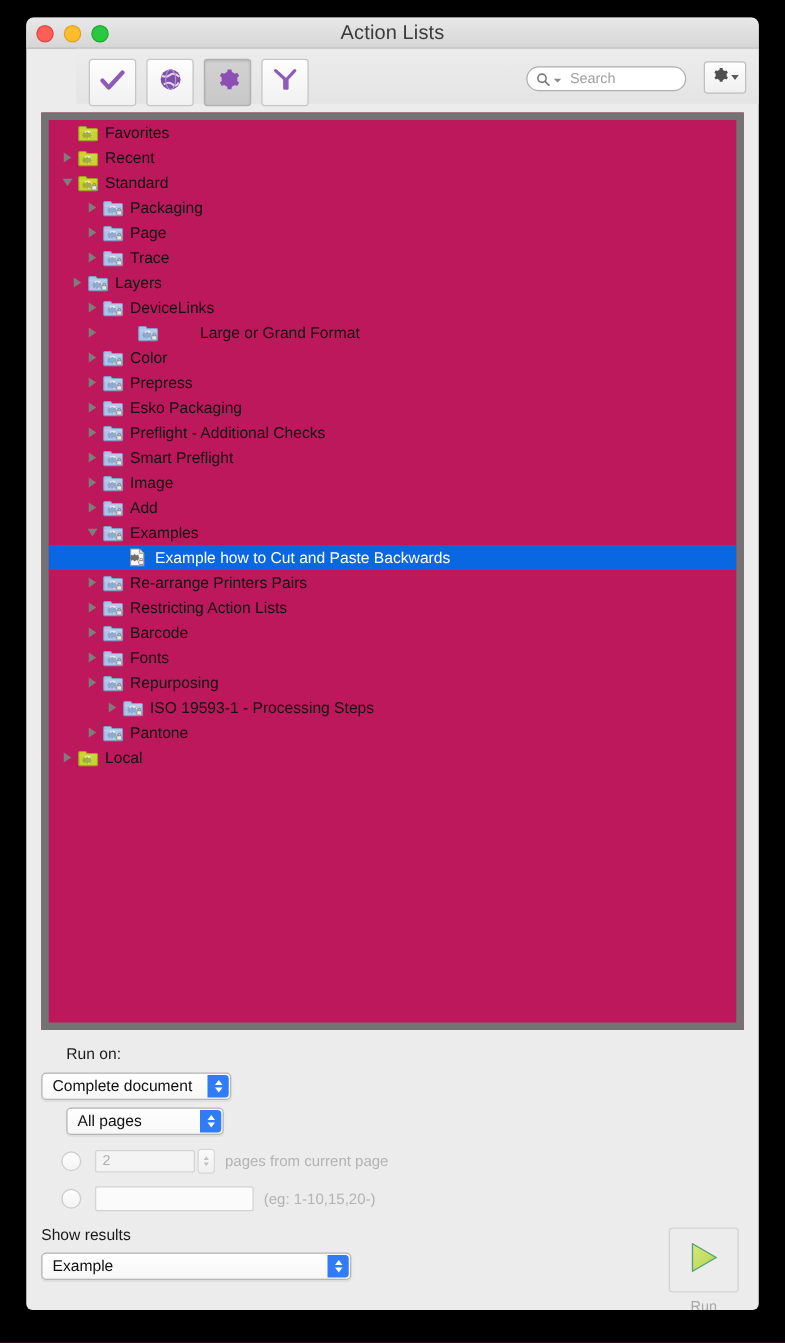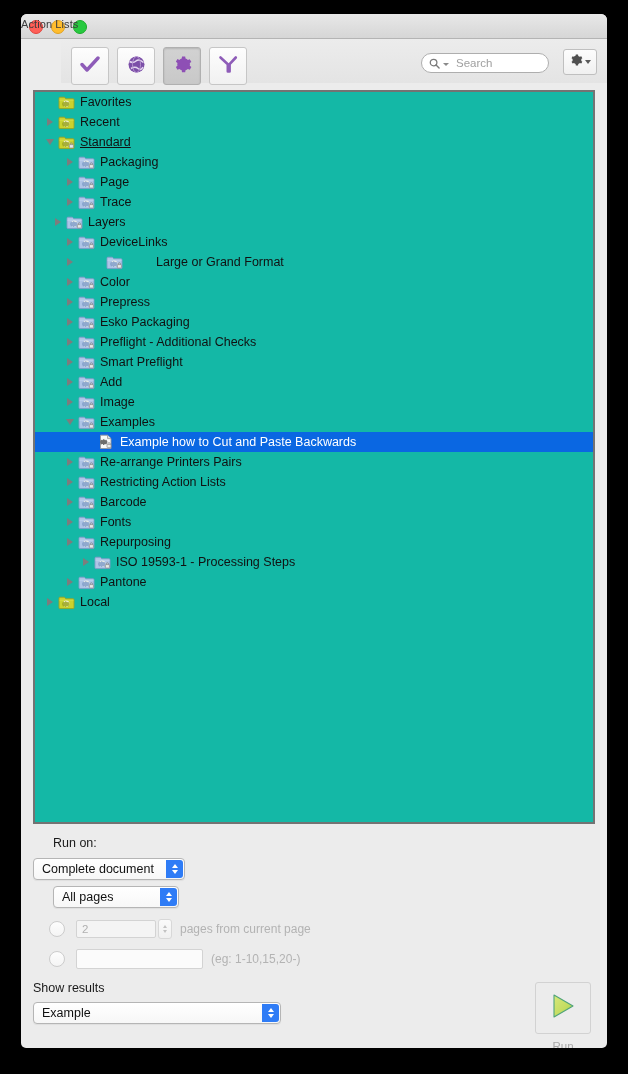--- a/index.html
+++ b/index.html
@@ -33,7 +33,8 @@
   .light.green  { background: #28c940; border: 0.5px solid #1aab29; }
   .title {
     position: absolute; left: 0; right: 0; top: 4px;
-    font-size: 11px; color: #3b3b3b;
+    text-align: center;
+    font-size: 16px; color: #3b3b3b;
     letter-spacing: 0.1px;
   }
   

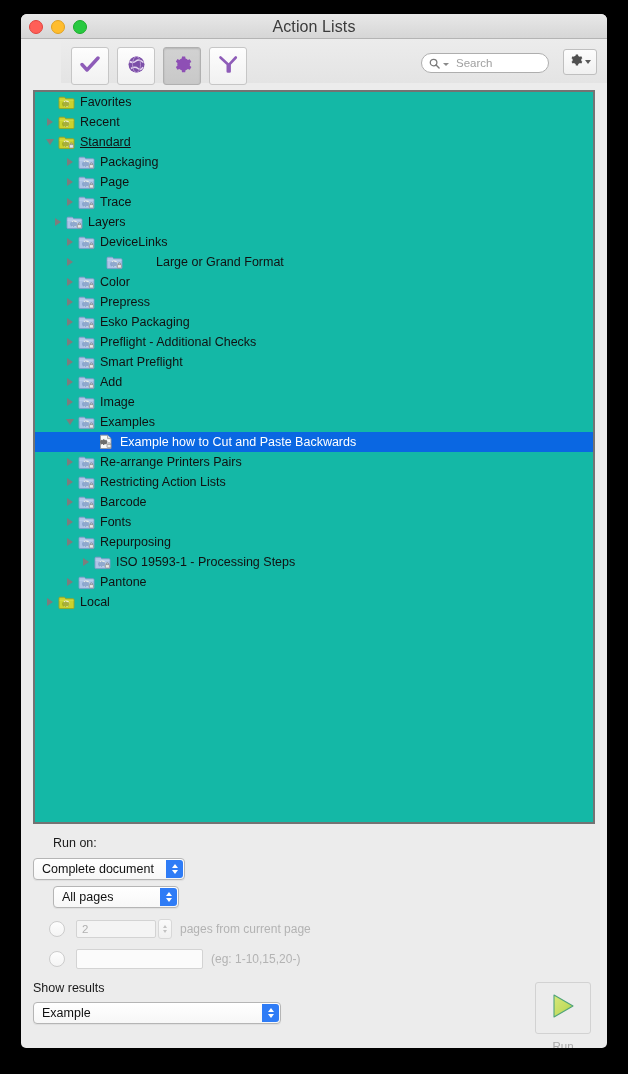--- a/index.html
+++ b/index.html
@@ -98,8 +98,8 @@
     position: absolute;
     left: 12px; top: 76px;
     width: 562px; height: 734px;
-    background: #14b8a6;
-    border: 2px solid #737373;
+    background: #be185d;
+    border: 6px solid #737373;
     box-sizing: border-box;
     overflow: hidden;
   }

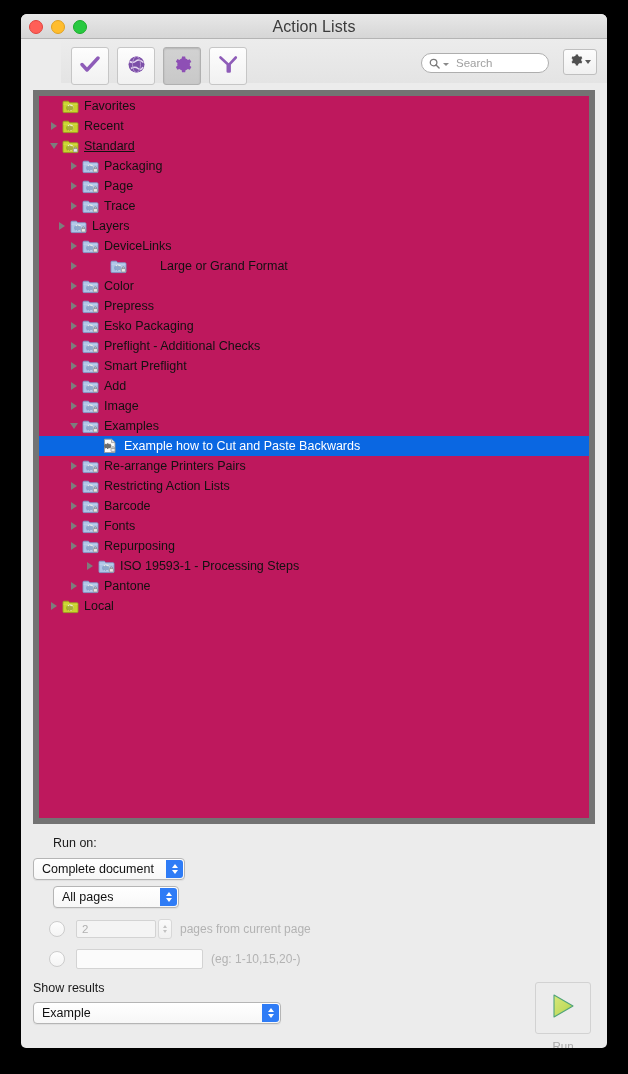--- a/index.html
+++ b/index.html
@@ -325,7 +325,7 @@
         </span>
         <span class="lbl">Recent</span>
       </div>
-      <div class="row" style="padding-left: 8px; text-decoration: underline;">
+      <div class="row" style="padding-left: 8px;">
         <span class="tw">
           <span class="tri open"></span>
         </span>

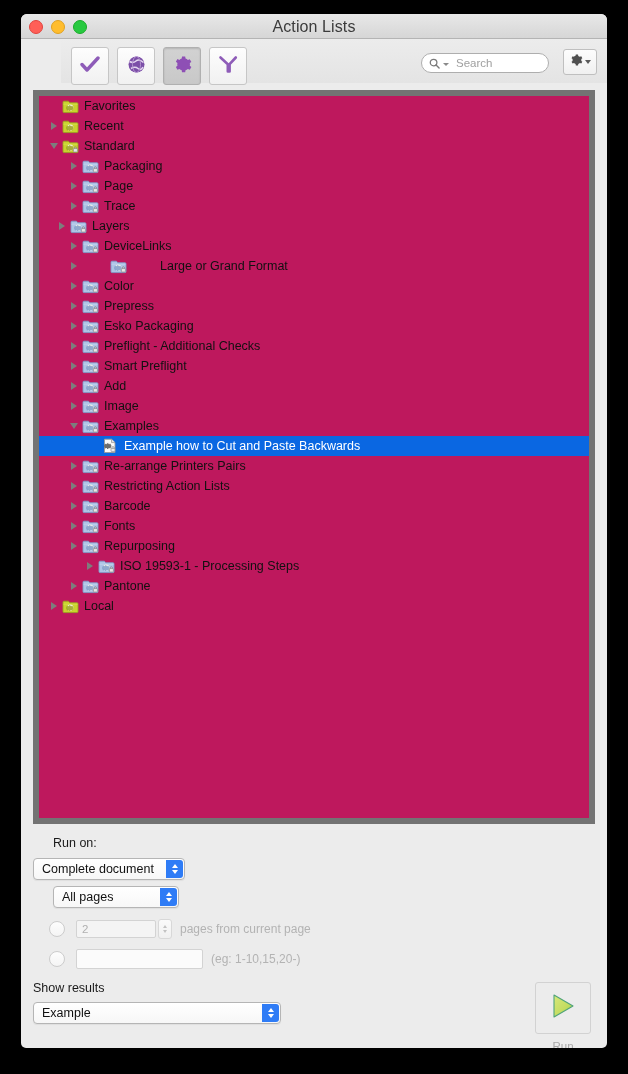--- a/index.html
+++ b/index.html
@@ -531,23 +531,23 @@
             <path d="M12.3 9.6 V8.8 a1.1 1.1 0 012.2 0 V9.6" stroke="#8a8a8a" stroke-width="0.8" fill="none"></path>
           </svg>
         </span>
+        <span class="lbl">Image</span>
+      </div>
+      <div class="row" style="padding-left: 28px;">
+        <span class="tw">
+          <span class="tri"></span>
+        </span>
+        <span class="ic">
+          <svg width="17" height="15" viewBox="0 0 17 15">
+            <path d="M1 3.2 A1 1 0 012 2.2 H6.4 L7.8 3.8 H15 A1 1 0 0116 4.8 V12.6 A1 1 0 0115 13.6 H2 A1 1 0 011 12.6 Z" fill="#aec4e6" stroke="#7f9cc9" stroke-width="0.9"></path>
+            <path d="M1.4 4.6 H15.6 V6.1 H1.4 Z" fill="#c3d5ef" opacity="0.55"></path>
+            <circle cx="8.3" cy="8.6" r="3.1" fill="#f2f2e6" opacity="0.92"></circle>
+            <path fill="#7f9cc9" d="M8.3 6.9a1.7 1.7 0 100 3.4 1.7 1.7 0 000-3.4zm3.1 1.7l-.7-.5.2-.9-.9-.5-.6.6-.8-.2-.4-.8h-1l-.4.8-.8.2-.6-.6-.9.5.2.9-.7.5v1l.7.5-.2.9.9.5.6-.6.8.2.4.8h1l.4-.8.8-.2.6.6.9-.5-.2-.9.7-.5z" opacity="0.85"></path>
+            <rect x="11.4" y="9.6" width="4" height="3.4" rx="0.6" fill="#e8e8e8" stroke="#8a8a8a" stroke-width="0.7"></rect>
+            <path d="M12.3 9.6 V8.8 a1.1 1.1 0 012.2 0 V9.6" stroke="#8a8a8a" stroke-width="0.8" fill="none"></path>
+          </svg>
+        </span>
         <span class="lbl">Add</span>
-      </div>
-      <div class="row" style="padding-left: 28px;">
-        <span class="tw">
-          <span class="tri"></span>
-        </span>
-        <span class="ic">
-          <svg width="17" height="15" viewBox="0 0 17 15">
-            <path d="M1 3.2 A1 1 0 012 2.2 H6.4 L7.8 3.8 H15 A1 1 0 0116 4.8 V12.6 A1 1 0 0115 13.6 H2 A1 1 0 011 12.6 Z" fill="#aec4e6" stroke="#7f9cc9" stroke-width="0.9"></path>
-            <path d="M1.4 4.6 H15.6 V6.1 H1.4 Z" fill="#c3d5ef" opacity="0.55"></path>
-            <circle cx="8.3" cy="8.6" r="3.1" fill="#f2f2e6" opacity="0.92"></circle>
-            <path fill="#7f9cc9" d="M8.3 6.9a1.7 1.7 0 100 3.4 1.7 1.7 0 000-3.4zm3.1 1.7l-.7-.5.2-.9-.9-.5-.6.6-.8-.2-.4-.8h-1l-.4.8-.8.2-.6-.6-.9.5.2.9-.7.5v1l.7.5-.2.9.9.5.6-.6.8.2.4.8h1l.4-.8.8-.2.6.6.9-.5-.2-.9.7-.5z" opacity="0.85"></path>
-            <rect x="11.4" y="9.6" width="4" height="3.4" rx="0.6" fill="#e8e8e8" stroke="#8a8a8a" stroke-width="0.7"></rect>
-            <path d="M12.3 9.6 V8.8 a1.1 1.1 0 012.2 0 V9.6" stroke="#8a8a8a" stroke-width="0.8" fill="none"></path>
-          </svg>
-        </span>
-        <span class="lbl">Image</span>
       </div>
       <div class="row" style="padding-left: 28px;">
         <span class="tw">

